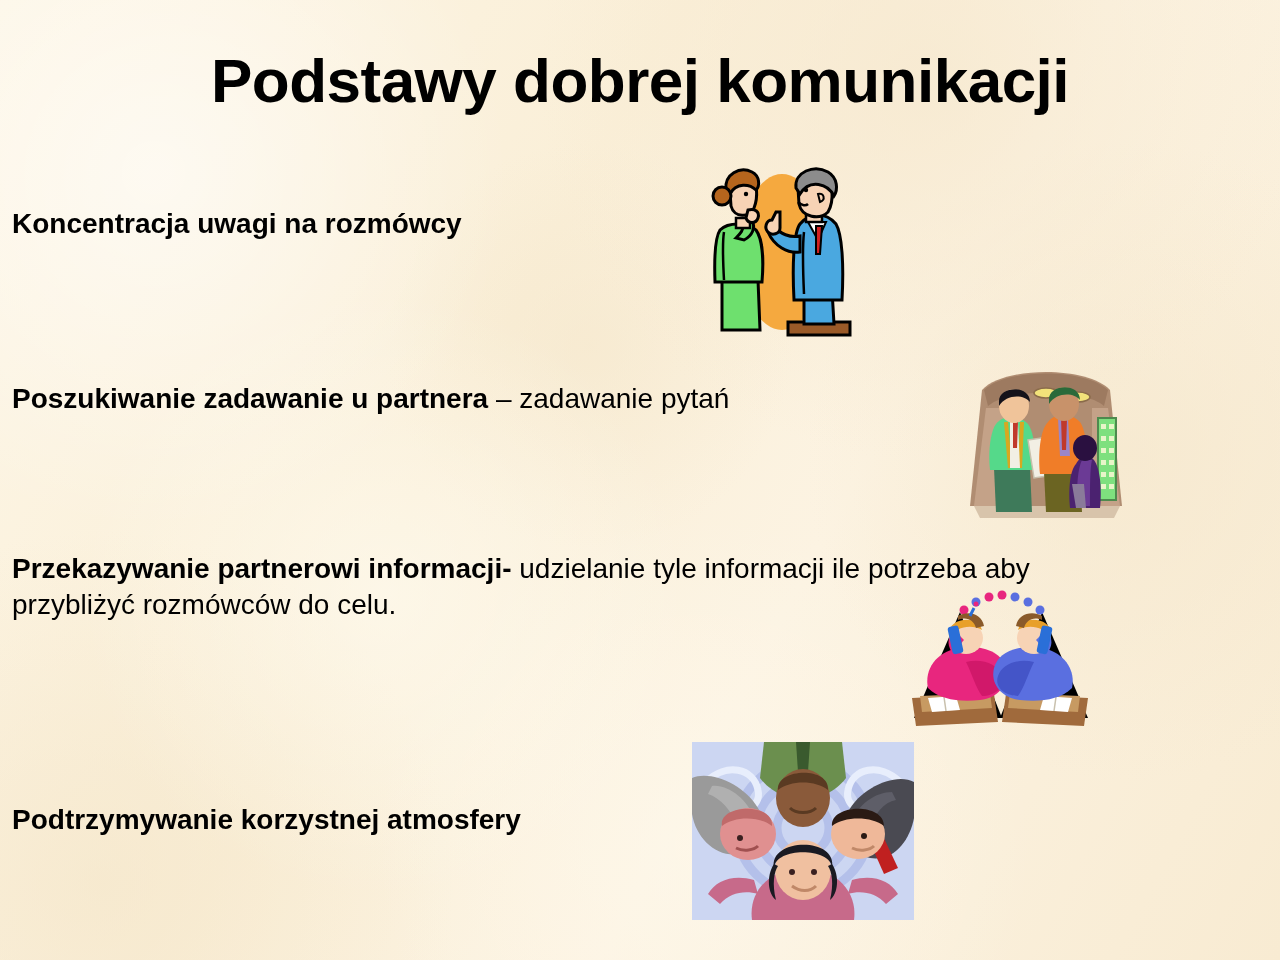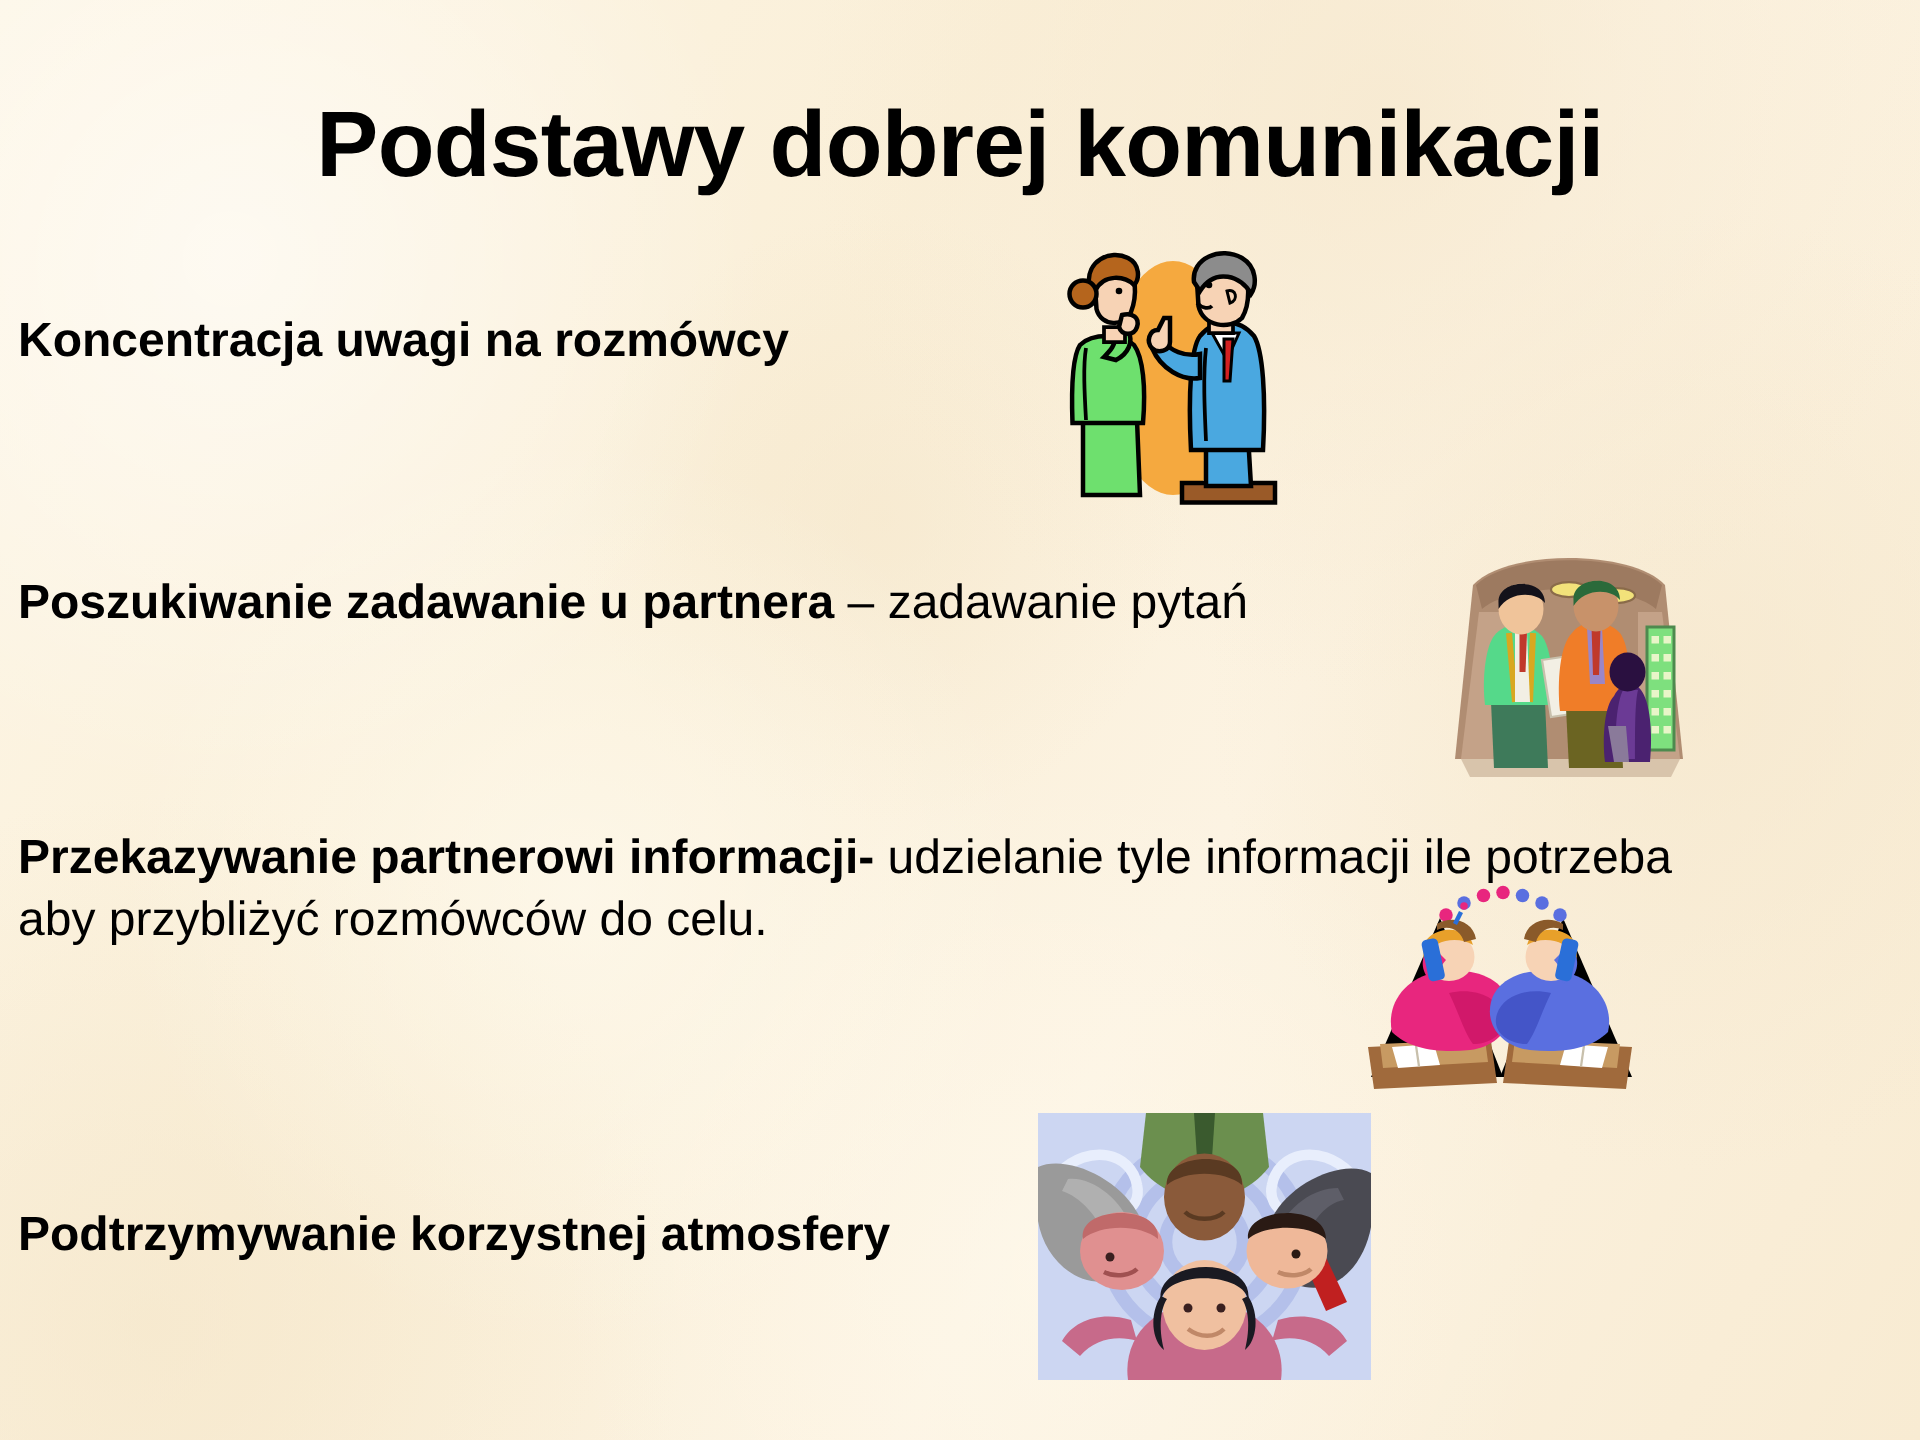--- a/index.html
+++ b/index.html
@@ -43,7 +43,6 @@
     letter-spacing: -0.5px;
     line-height: 1.05;
     white-space: nowrap;
-    margin-top: 16px;
   }
 
   

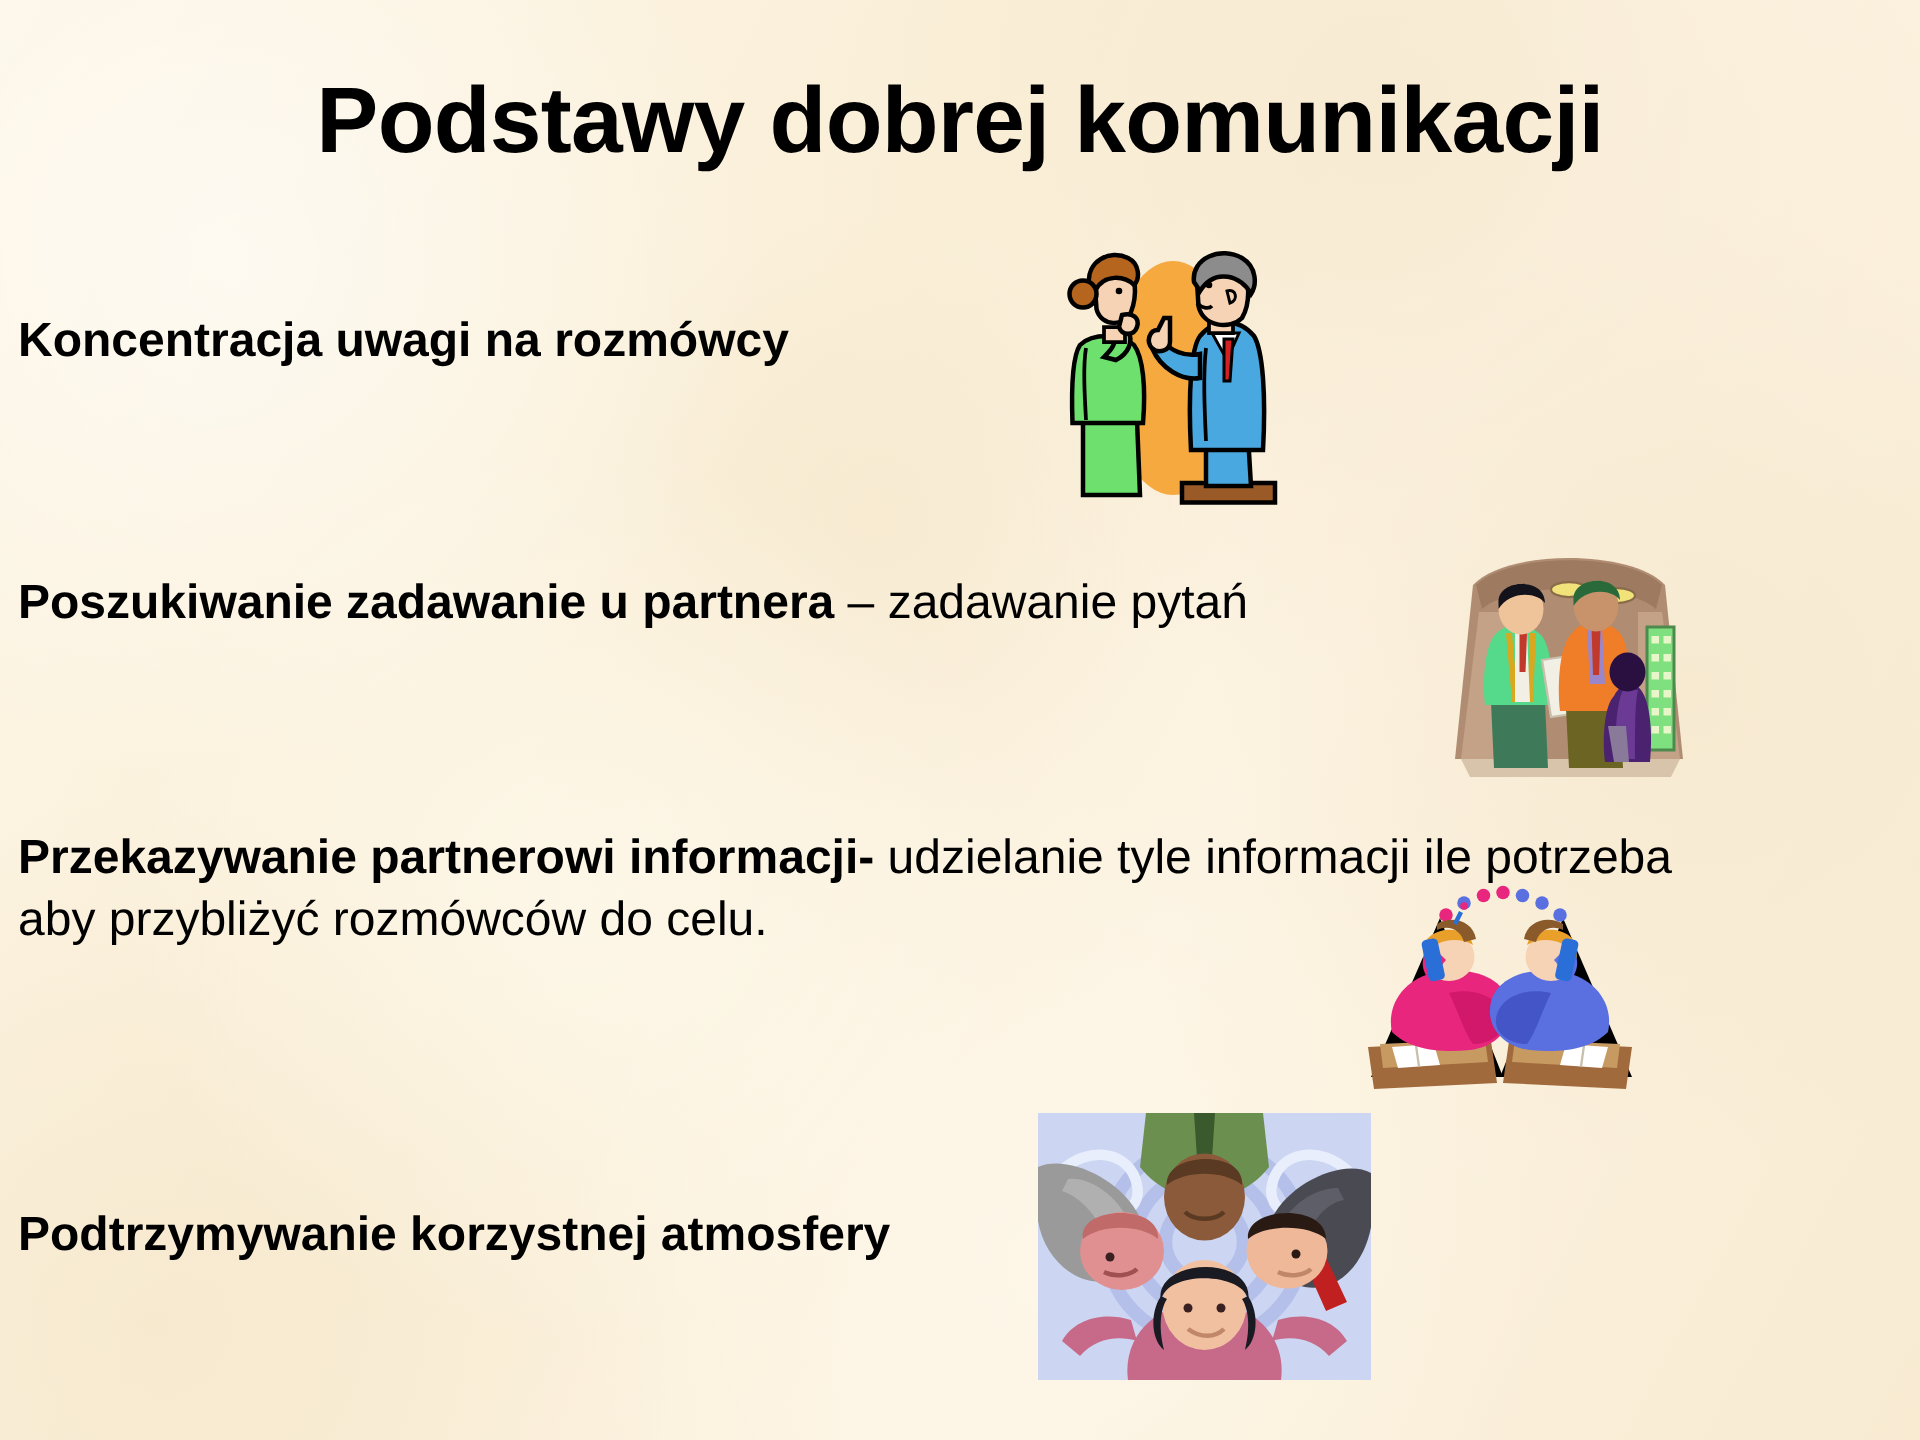--- a/index.html
+++ b/index.html
@@ -49,7 +49,7 @@
   .body-line {
     position: absolute;
     color: #000000;
-    font-size: 32px;
+    font-size: 28px;
     line-height: 1.28;
   }
   .body-line b { font-weight: bold; }

